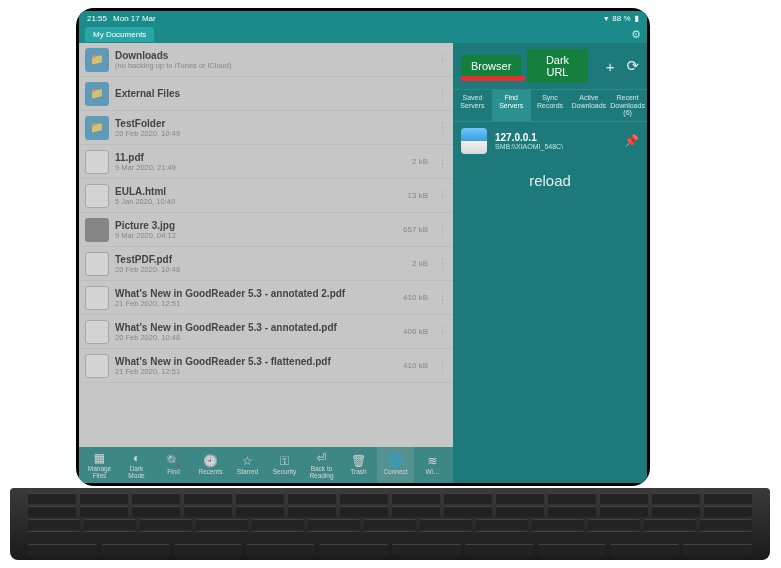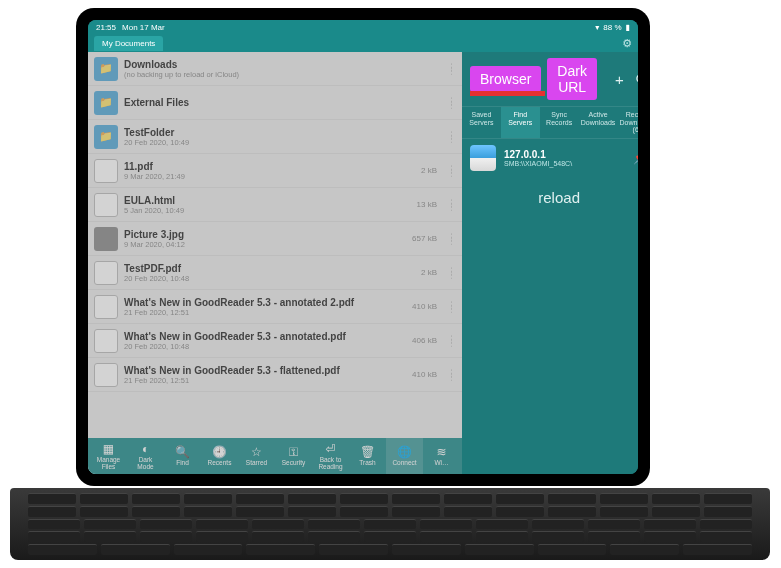--- a/index.html
+++ b/index.html
@@ -11,7 +11,7 @@
   width: 574px; height: 478px;
   background: #000;
   border-radius: 18px;
-  padding: 12px;
+  padding: 3px;
 }
 .screen {
   width: 100%; height: 100%;

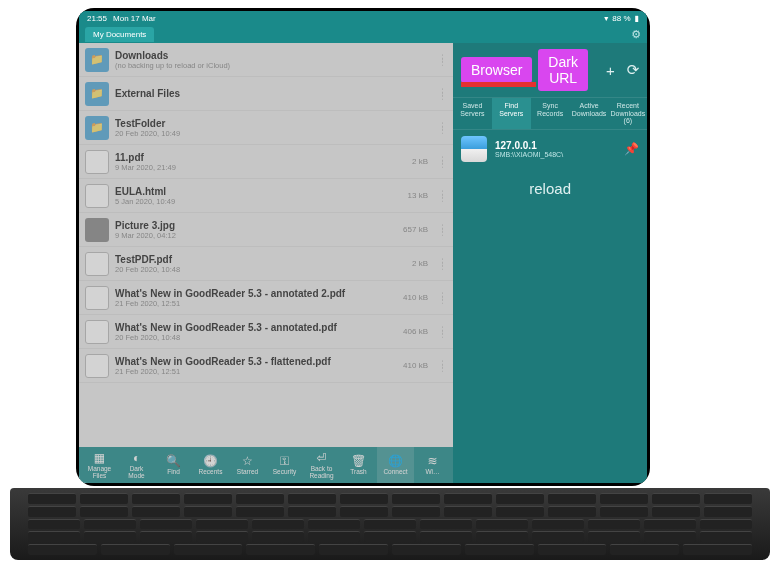--- a/index.html
+++ b/index.html
@@ -230,7 +230,7 @@
               <div class="thumb folder">📁</div>
               <div class="file-info">
                 <div class="file-name">Downloads</div>
-                <div class="file-sub">(no backing up to reload or iCloud)</div>
+                <div class="file-sub">(no backing up to iTunes or iCloud)</div>
               </div>
               <div class="file-size"></div>
               <div class="file-handle">

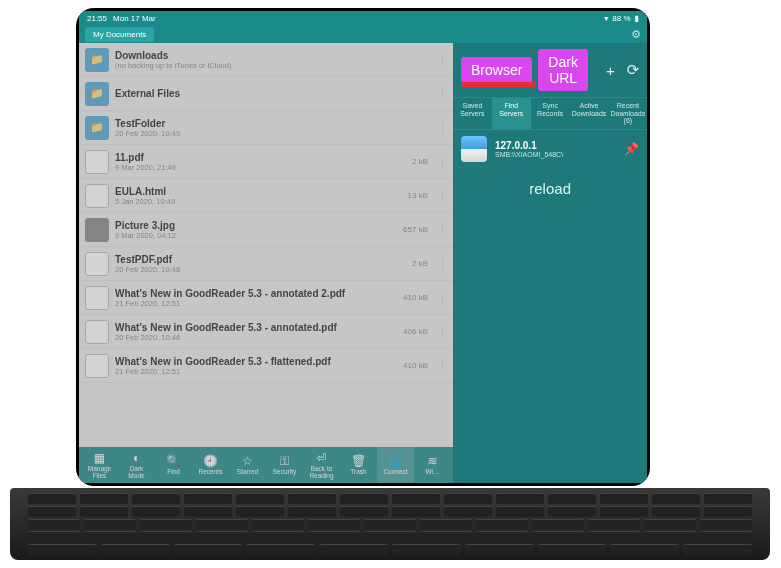--- a/index.html
+++ b/index.html
@@ -144,10 +144,10 @@
   gap: 6px;
 }
 .rp-btn {
-  background: #d946ef;
+  background: #15803d;
   border: none;
   color: #fff;
-  font-size: 14px;
+  font-size: 11px;
   padding: 5px 10px;
   border-radius: 3px;
 }

